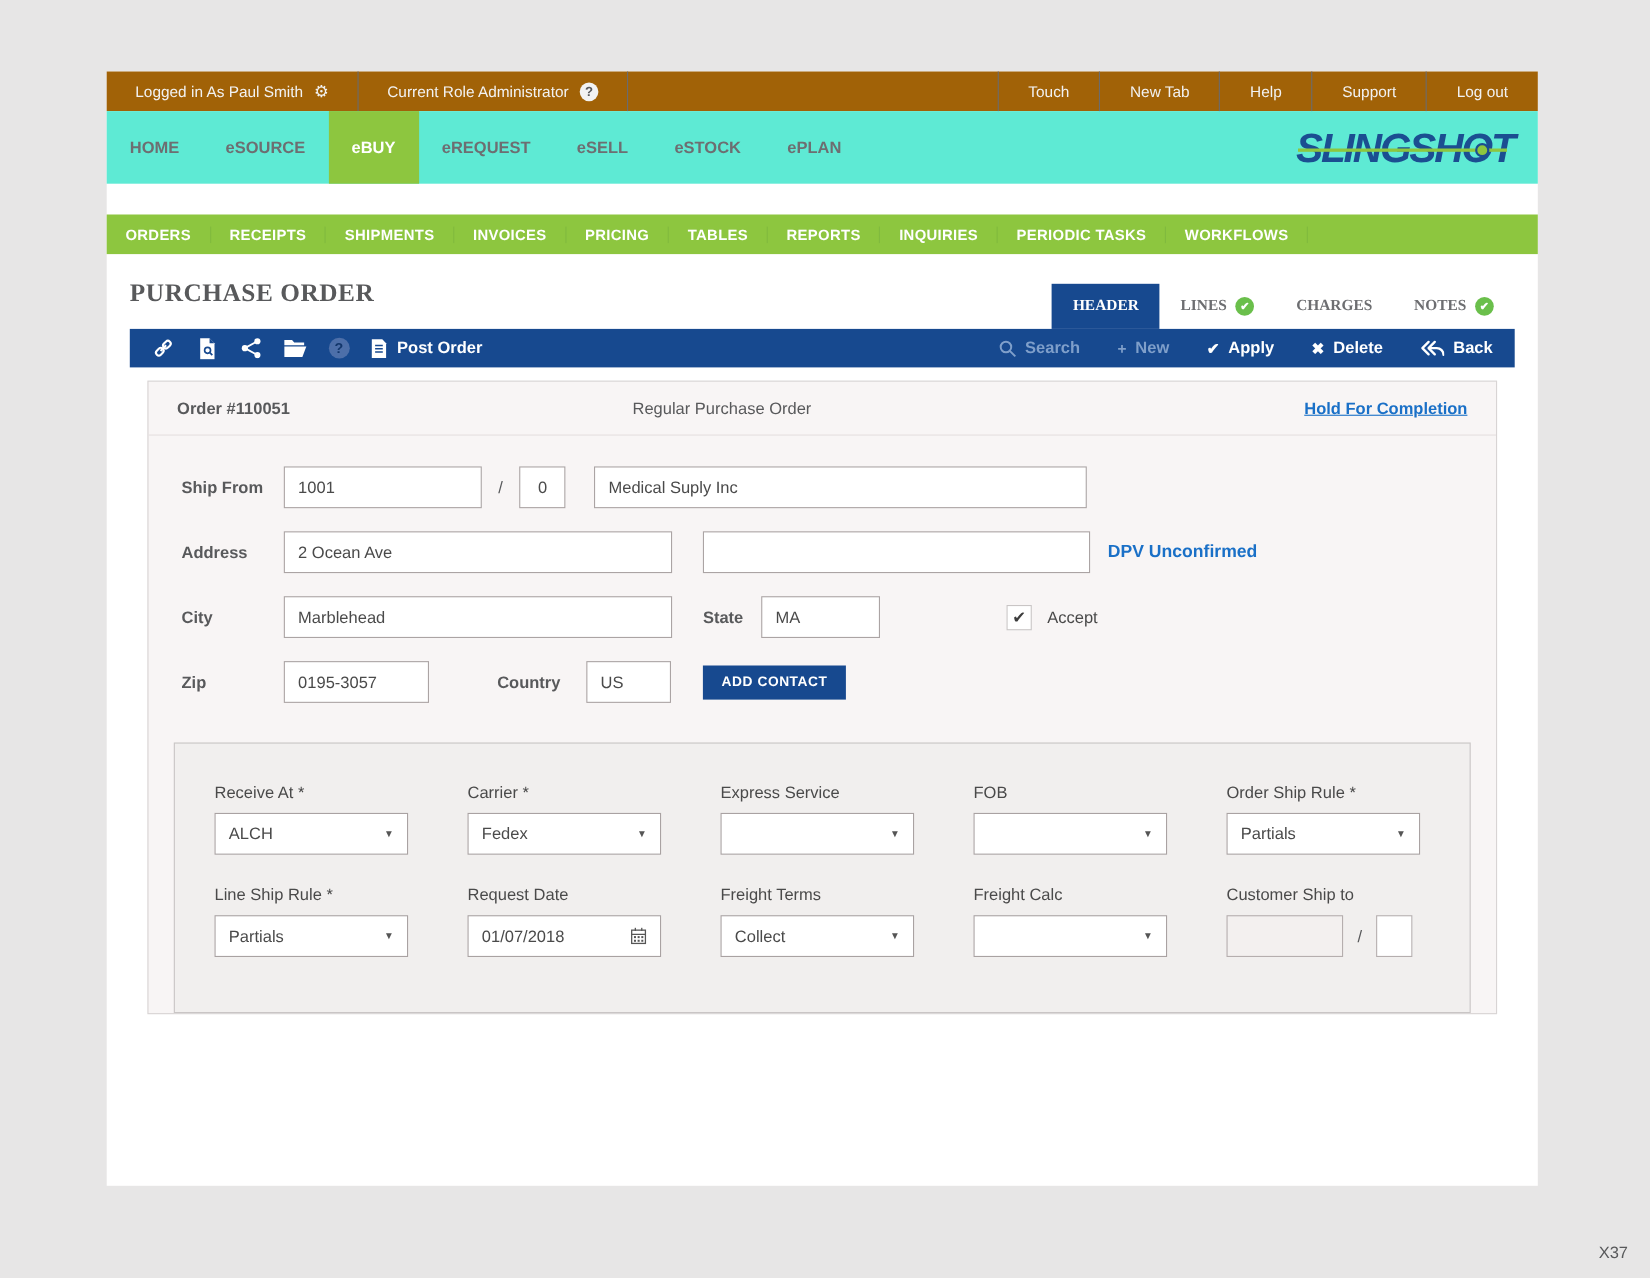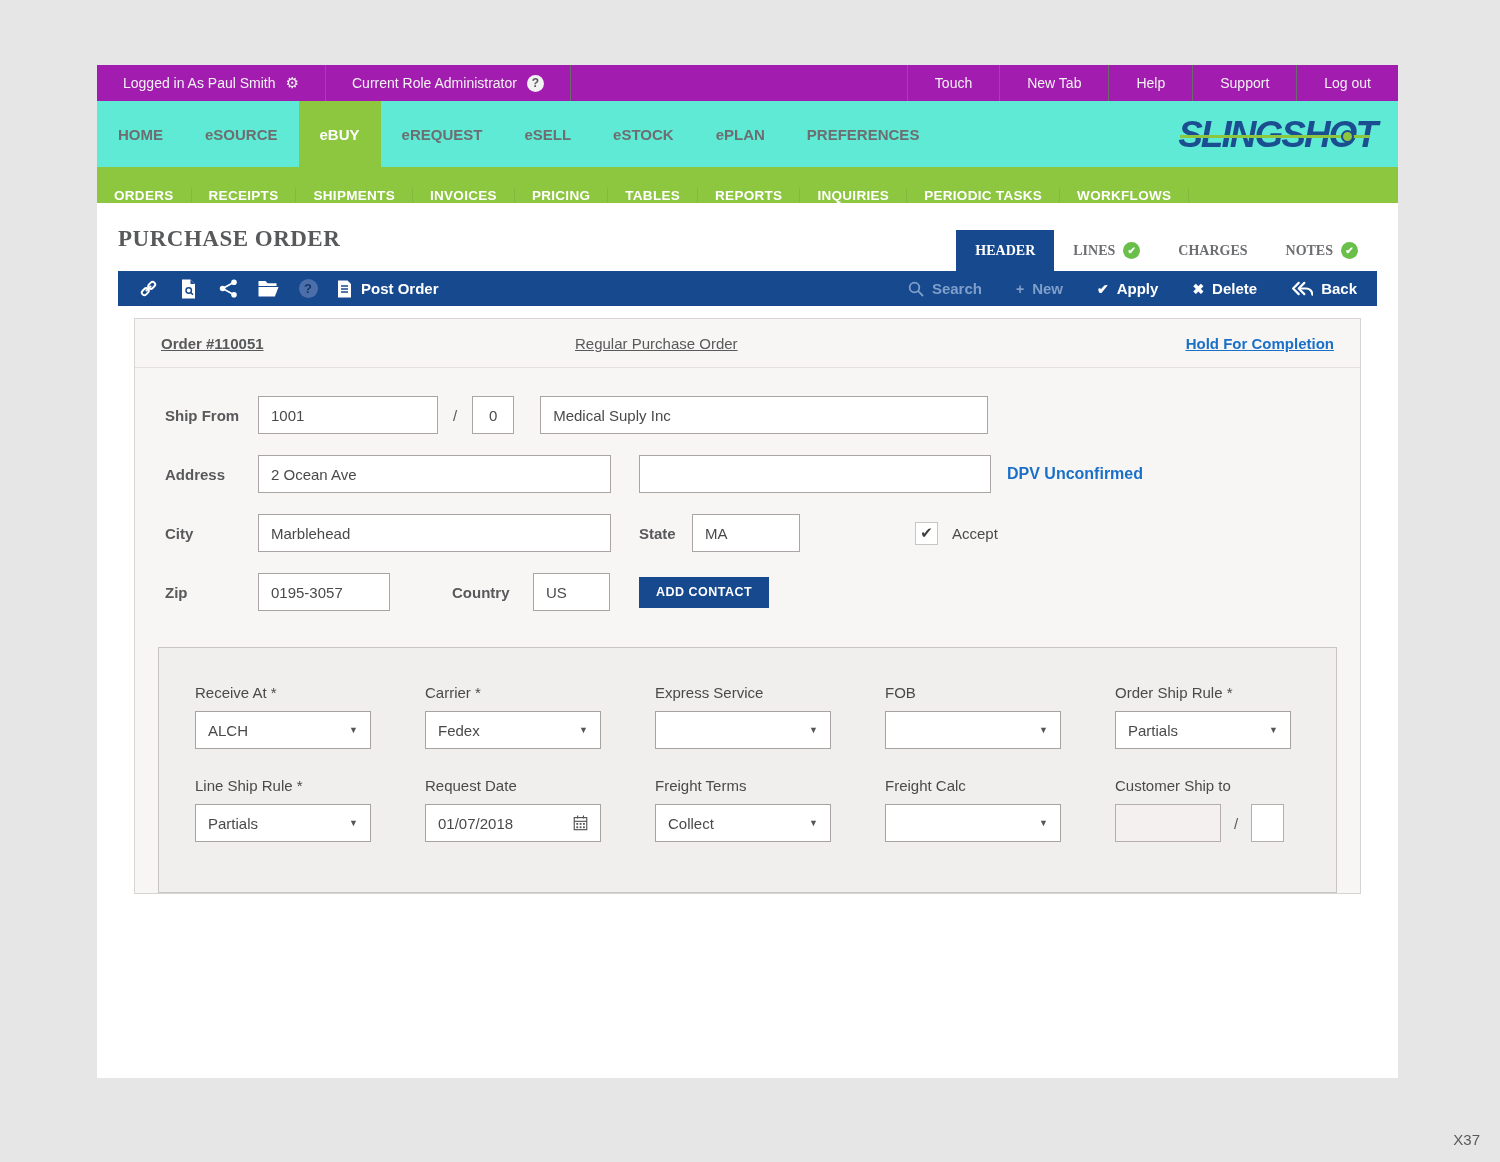--- a/index.html
+++ b/index.html
@@ -16,7 +16,7 @@
   }
 
   
-  .ubar { height:36px; background:#a21caf; display:flex; align-items:stretch; color:#f2f2f2; font-size:14px; }
+  .ubar { height:36px; background:#a16207; display:flex; align-items:stretch; color:#f2f2f2; font-size:14px; }
   .u-sec { display:flex; align-items:center; gap:10px; padding:0 26px; border-right:1px solid #6b6b6d; cursor:pointer; }
   .u-gear { font-size:15px; }
   .u-qmark { width:17px; height:17px; border-radius:50%; background:#f2f2f2; color:#58585b;

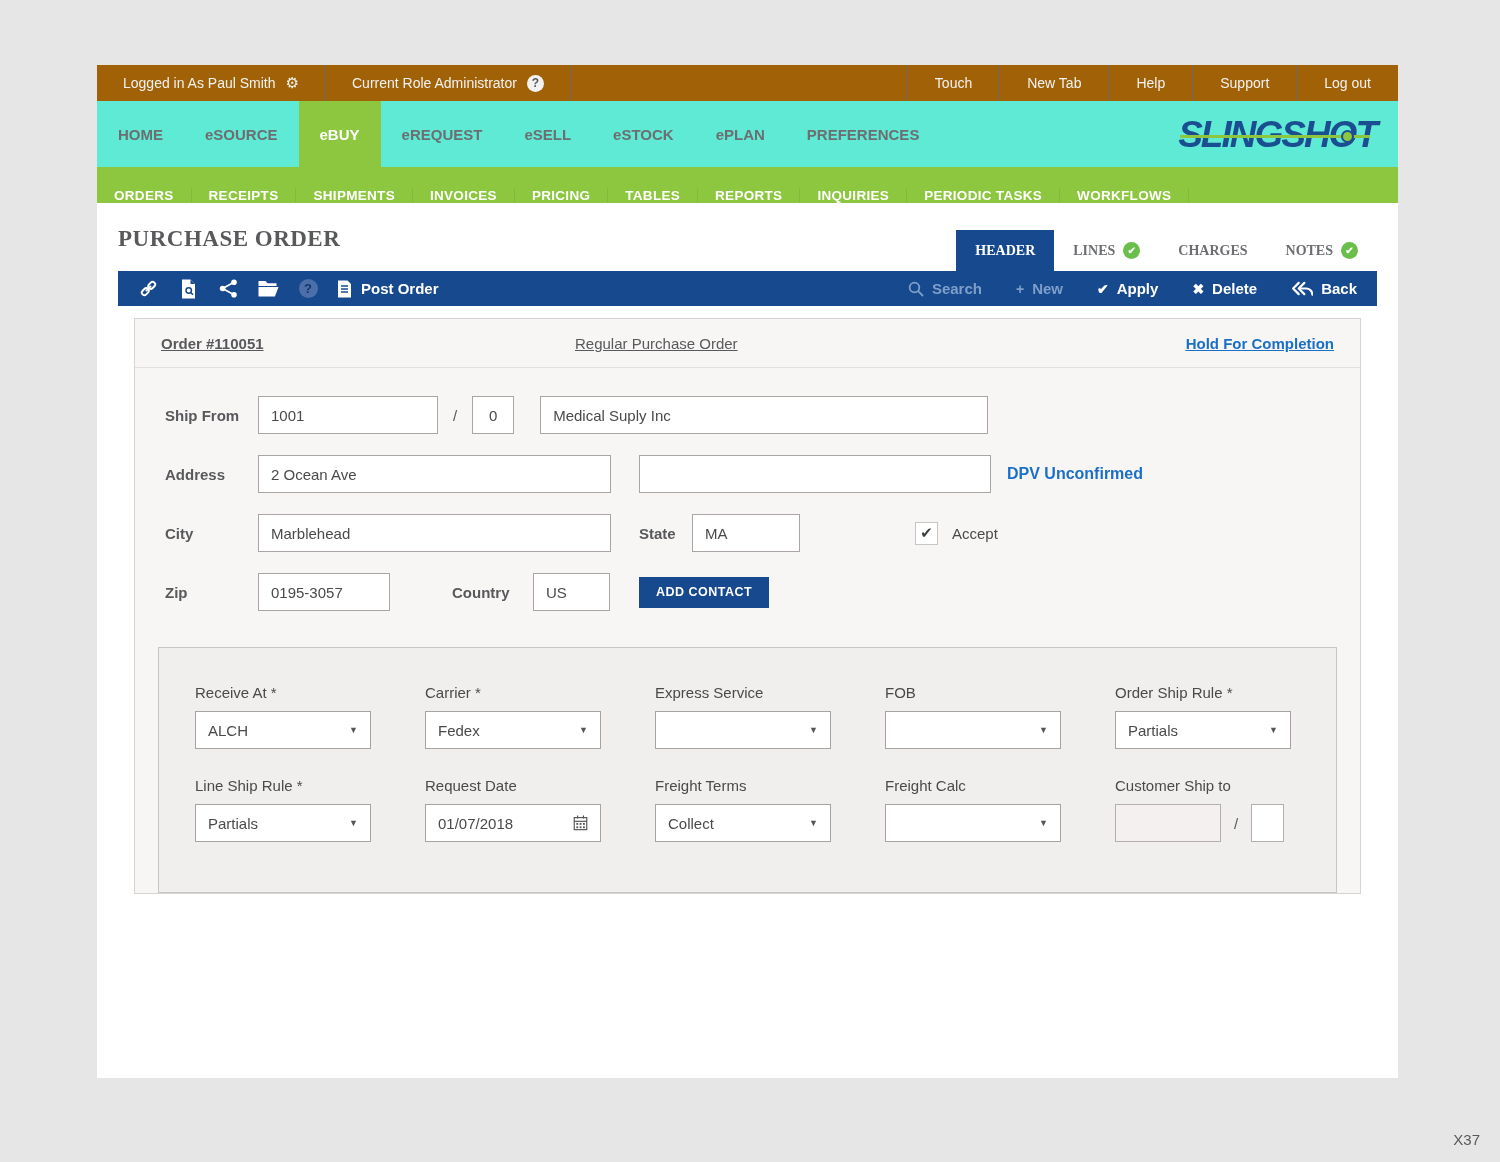--- a/index.html
+++ b/index.html
@@ -142,7 +142,6 @@
     <div class="n-item">eSELL</div>
     <div class="n-item">eSTOCK</div>
     <div class="n-item">ePLAN</div>
-    <div class="n-item">PREFERENCES</div>
     <div class="logo">
       <span class="logo-text">SLINGSHOT</span>
       <span class="logo-line"></span>

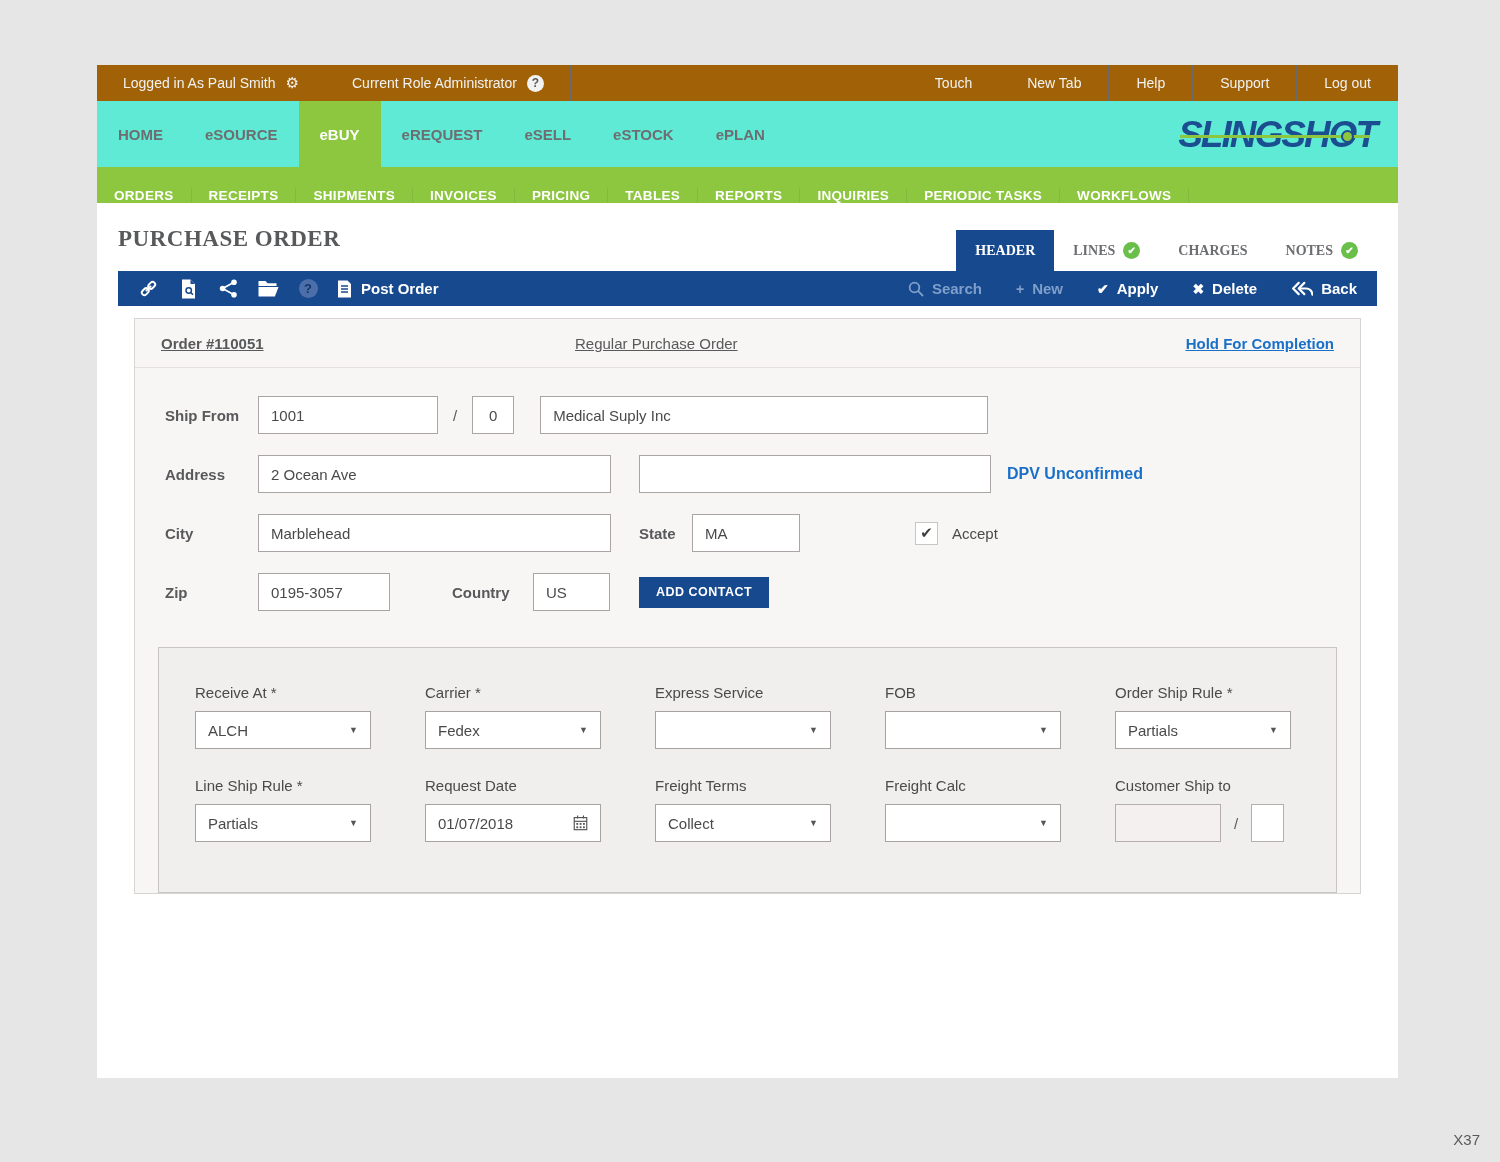--- a/index.html
+++ b/index.html
@@ -35,7 +35,7 @@
               background:#8dc63f; border:2px solid #1b4e91; }
 
   
-  .modnav { height:36px; background:#8dc63f; display:flex; align-items:flex-end; }
+  .modnav { height:36px; background:#8dc63f; display:flex; align-items:center;margin-top:28px; }
   .m-item { display:flex; align-items:center; padding:0 17px; color:#fff; font-weight:bold; font-size:13.5px;
             letter-spacing:.3px; border-right:1px solid #80ba3e; cursor:pointer; }
 

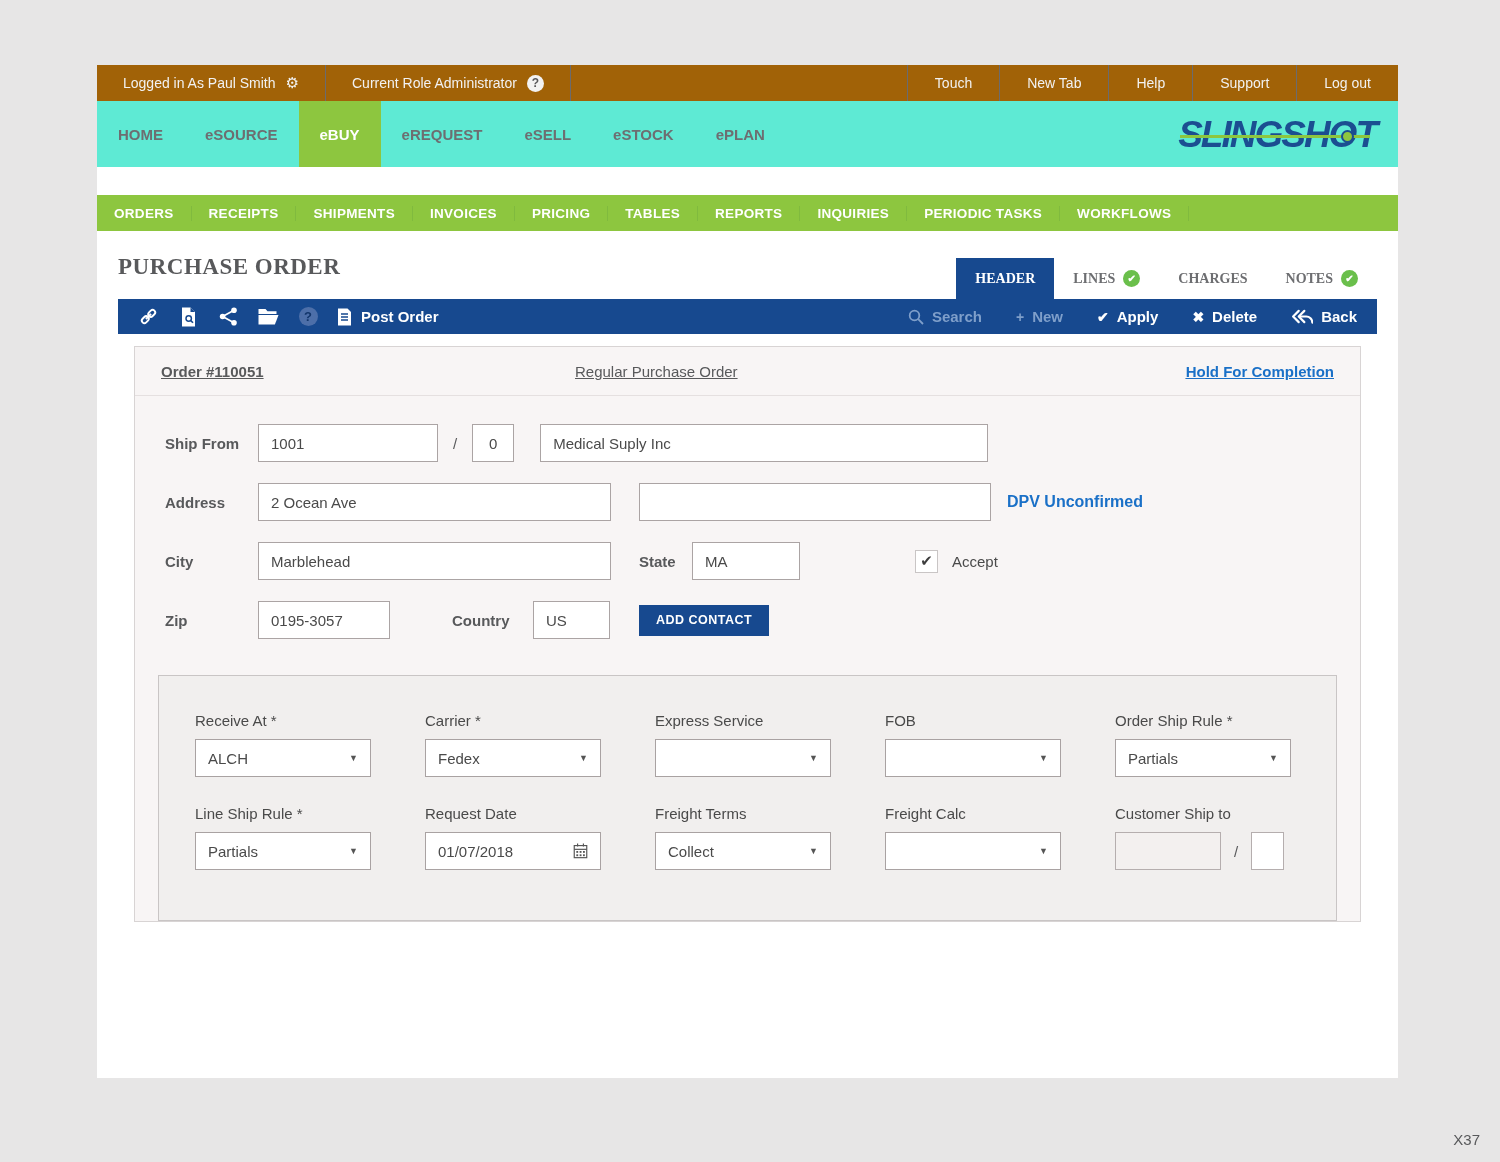--- a/index.html
+++ b/index.html
@@ -64,7 +64,7 @@
   
   .panel { margin:12px 16px 0; border:1px solid #d8d4d4; background:#f8f5f5; }
   .order-row { display:flex; align-items:center; height:49px; padding:0 26px; font-size:15px; color:#58595b;
-               border-bottom:1px solid #e5e0e0;text-decoration:underline; }
+               border-bottom:1px solid #e5e0e0; }
   .order-no { font-weight:bold; width:414px; }
   .order-type { }
   .hold-link { margin-left:auto; color:#1a70c7; font-weight:bold; text-decoration:underline; cursor:pointer; }

